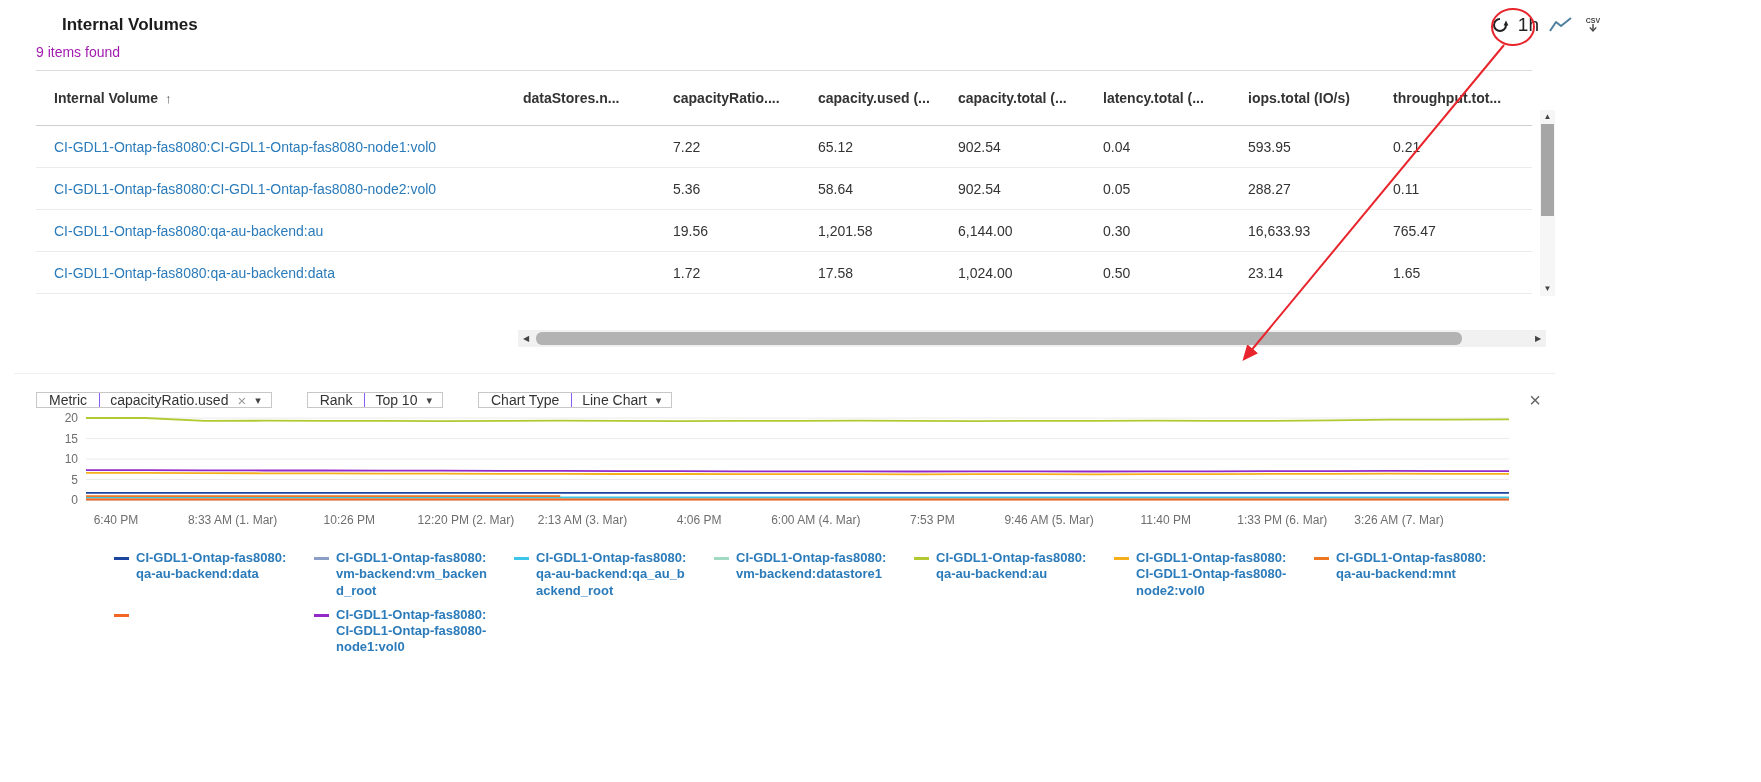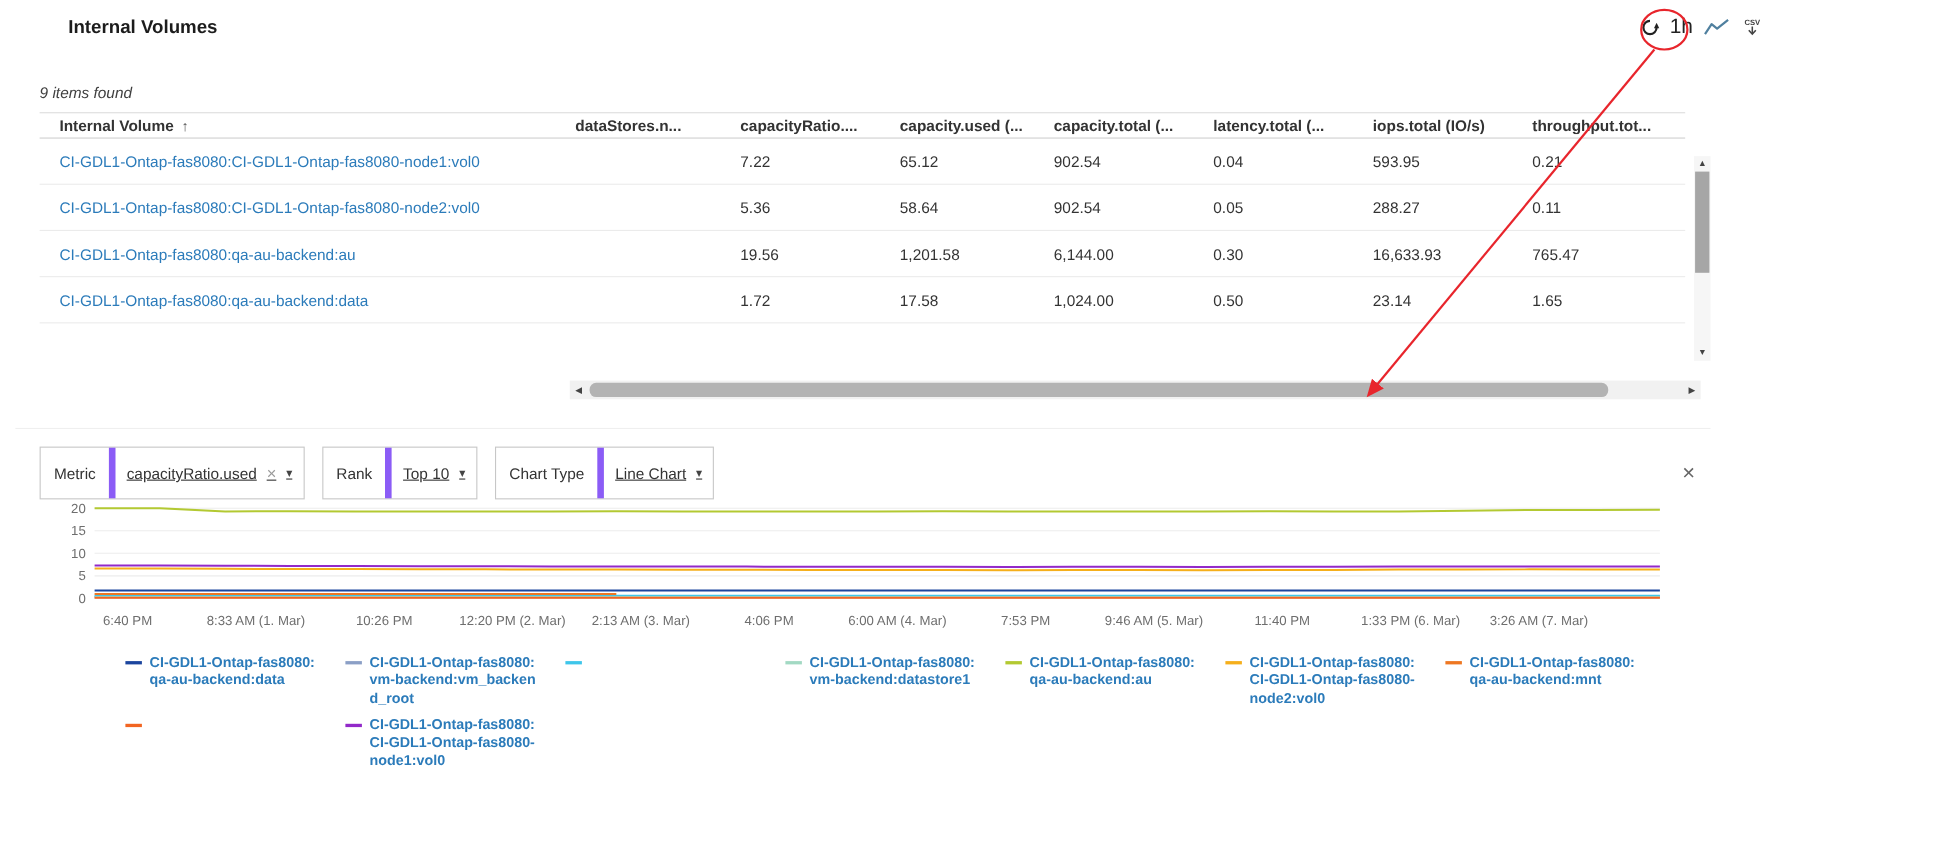--- a/index.html
+++ b/index.html
@@ -12,7 +12,7 @@
   .toolbar { display:flex; align-items:center; gap:9px; }
   .time-range { font-size:19px; color:#222; }
   .icon-btn { display:inline-flex; align-items:center; cursor:pointer; }
-  .items-found { color:#404040; font-size:14px; margin:40px 0 10px 22px;font-style:italic; }
+  .items-found { color:#a21caf; font-size:14px; margin:8px 0 10px 22px; }
 
   .table-wrap { display:flex; margin-left:22px; position:relative; }
   .grid-table { width:1496px; }

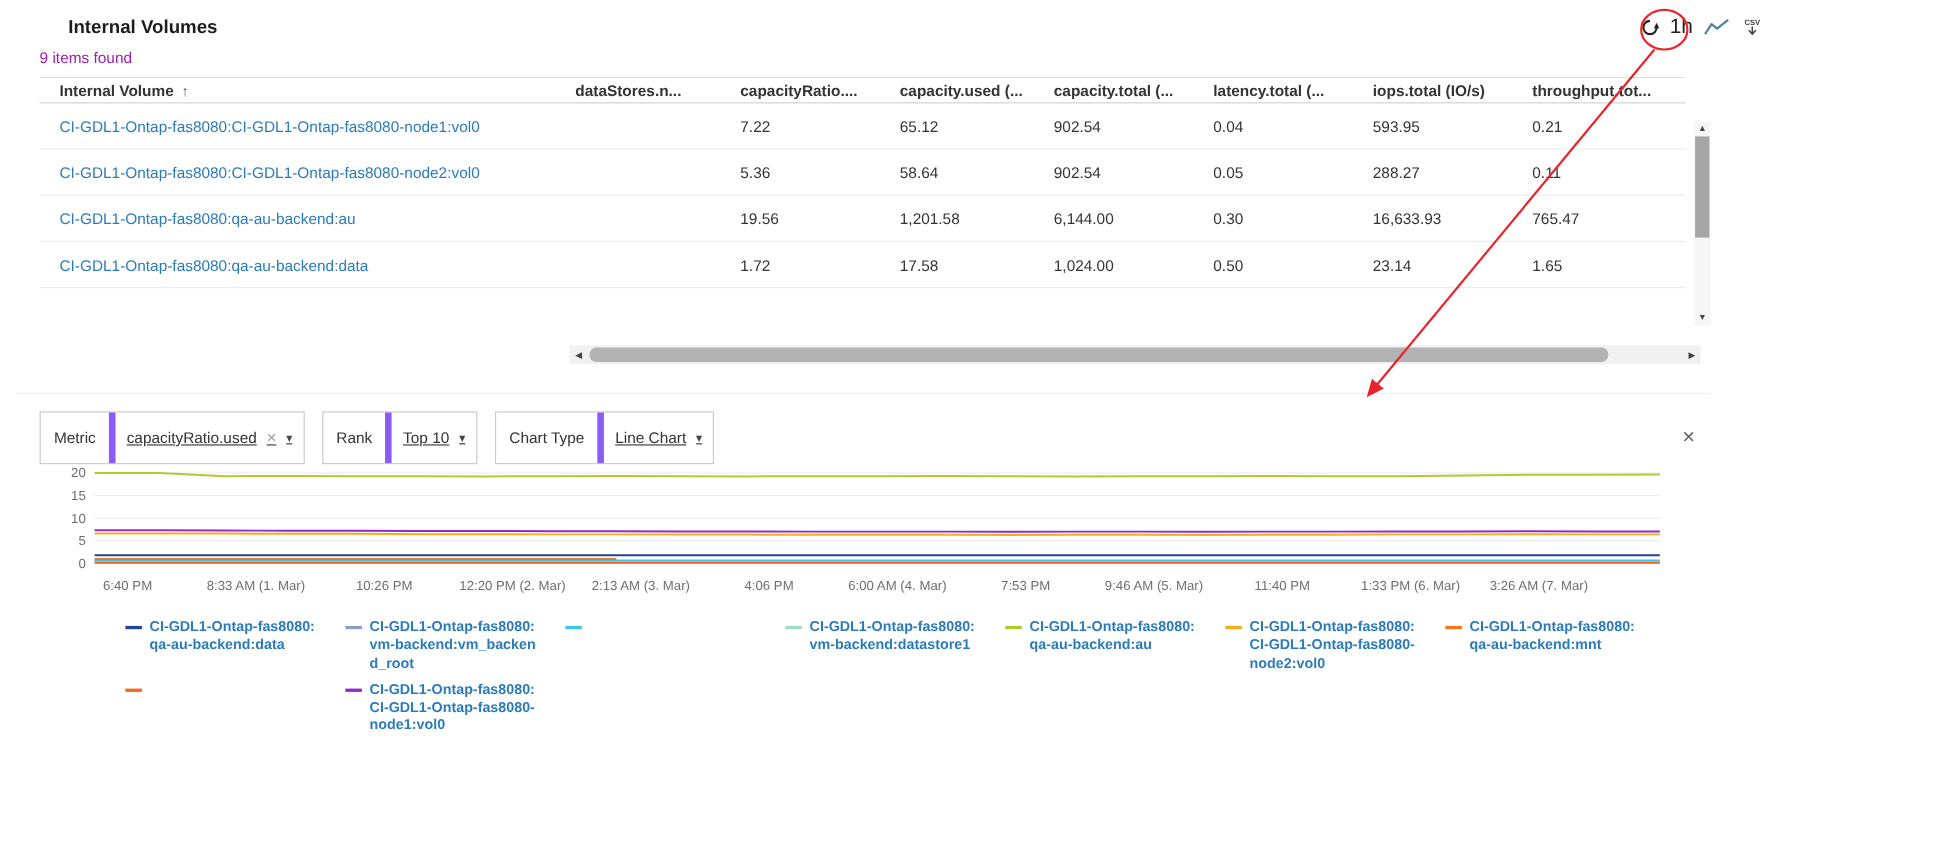--- a/index.html
+++ b/index.html
@@ -17,7 +17,7 @@
   .table-wrap { display:flex; margin-left:22px; position:relative; }
   .grid-table { width:1496px; }
   .t-head { display:grid; border-top:1px solid #dcdcdc; border-bottom:1px solid #cfcfcf;
-            height:24px; align-items:center; }
+            height:56px; align-items:center; }
   .th { font-weight:700; font-size:14px; color:#333; padding-left:8px;
         white-space:nowrap; overflow:hidden; cursor:pointer; }
   .th.first { padding-left:18px; }

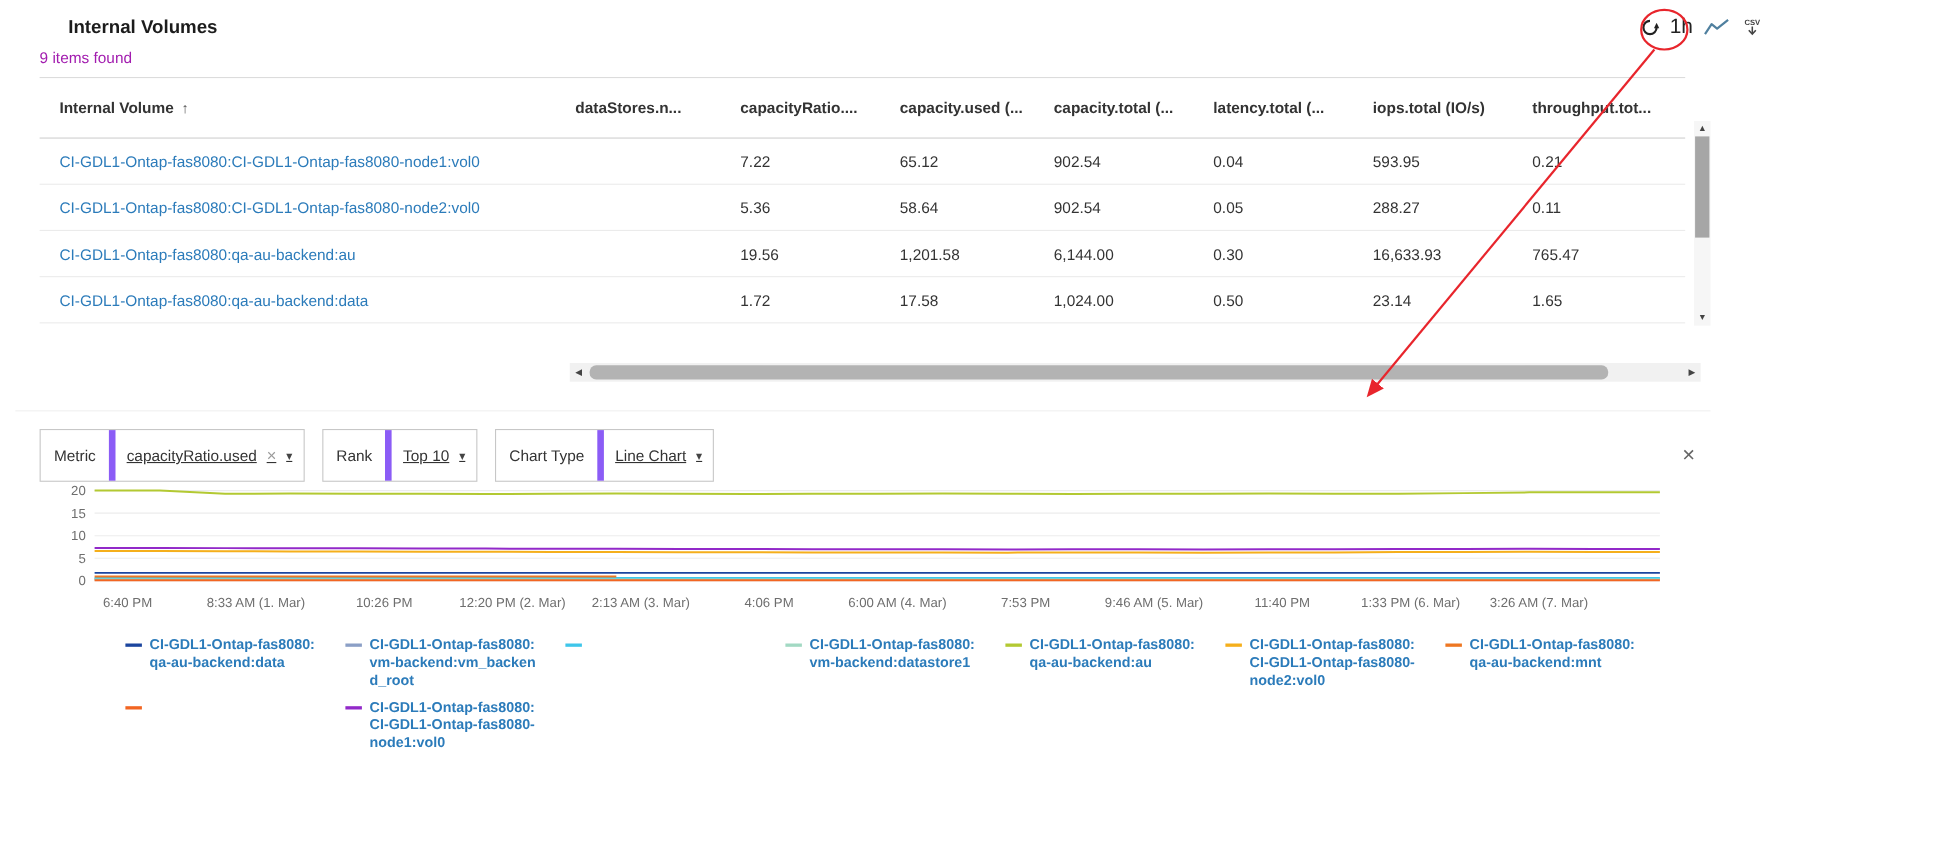--- a/index.html
+++ b/index.html
@@ -44,7 +44,7 @@
   .chart-panel { margin-top:26px; border-top:1px solid #efefef; padding-top:16px; width:1541px; }
   .controls { display:flex; align-items:center; margin-left:22px; width:1505px; }
   .control { display:inline-flex; align-items:stretch; border:1px solid #c7c7c7;
-             height:48px; margin-right:16px; background:#fff; }
+             height:16px; margin-right:35px; background:#fff; }
   .c-label { display:flex; align-items:center; padding:0 12px; font-size:14px; color:#333; }
   .c-box { display:flex; align-items:center; border-left:6px solid #8b5cf6; padding:0 10px; gap:9px; cursor:pointer;text-decoration:underline; }
   .c-value { font-size:14px; color:#333; }

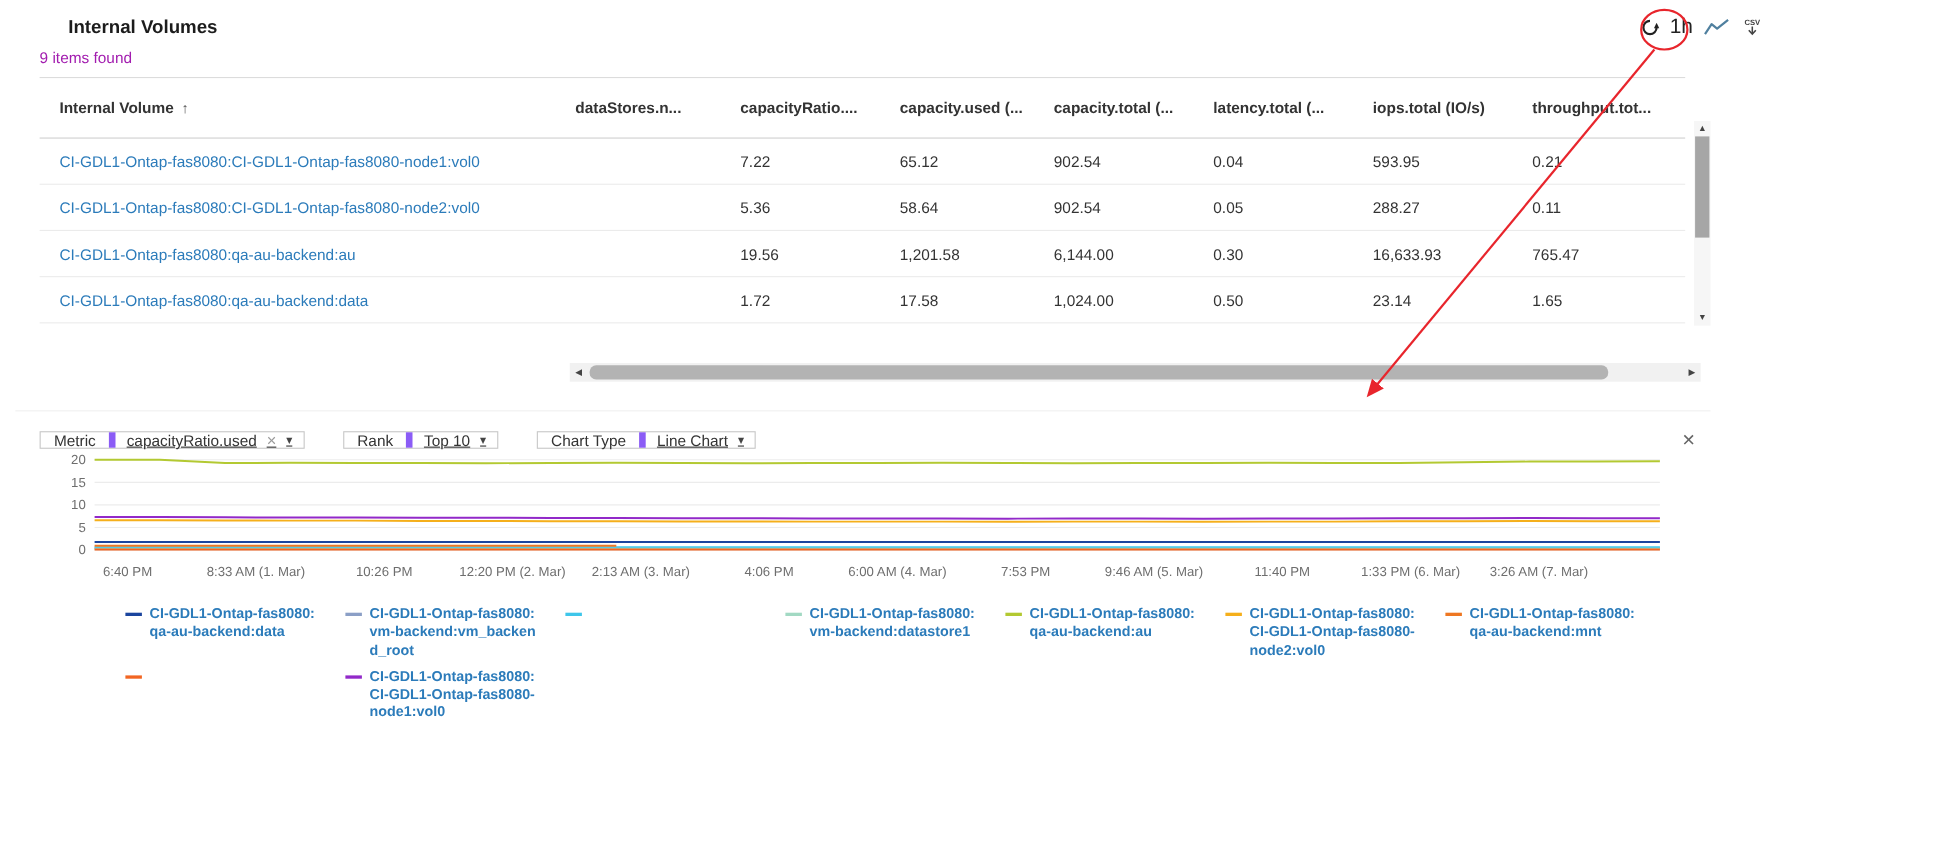--- a/index.html
+++ b/index.html
@@ -46,7 +46,7 @@
   .control { display:inline-flex; align-items:stretch; border:1px solid #c7c7c7;
              height:16px; margin-right:35px; background:#fff; }
   .c-label { display:flex; align-items:center; padding:0 12px; font-size:14px; color:#333; }
-  .c-box { display:flex; align-items:center; border-left:6px solid #8b5cf6; padding:0 10px; gap:9px; cursor:pointer;text-decoration:underline; }
+  .c-box { display:flex; align-items:center; border-left:1px solid #8b5cf6; padding:0 10px; gap:9px; cursor:pointer; }
   .c-value { font-size:14px; color:#333; }
   .c-clear { color:#9a9a9a; font-size:15px; line-height:15px; cursor:pointer; }
   .c-chev { color:#444; font-size:11px; cursor:pointer; }

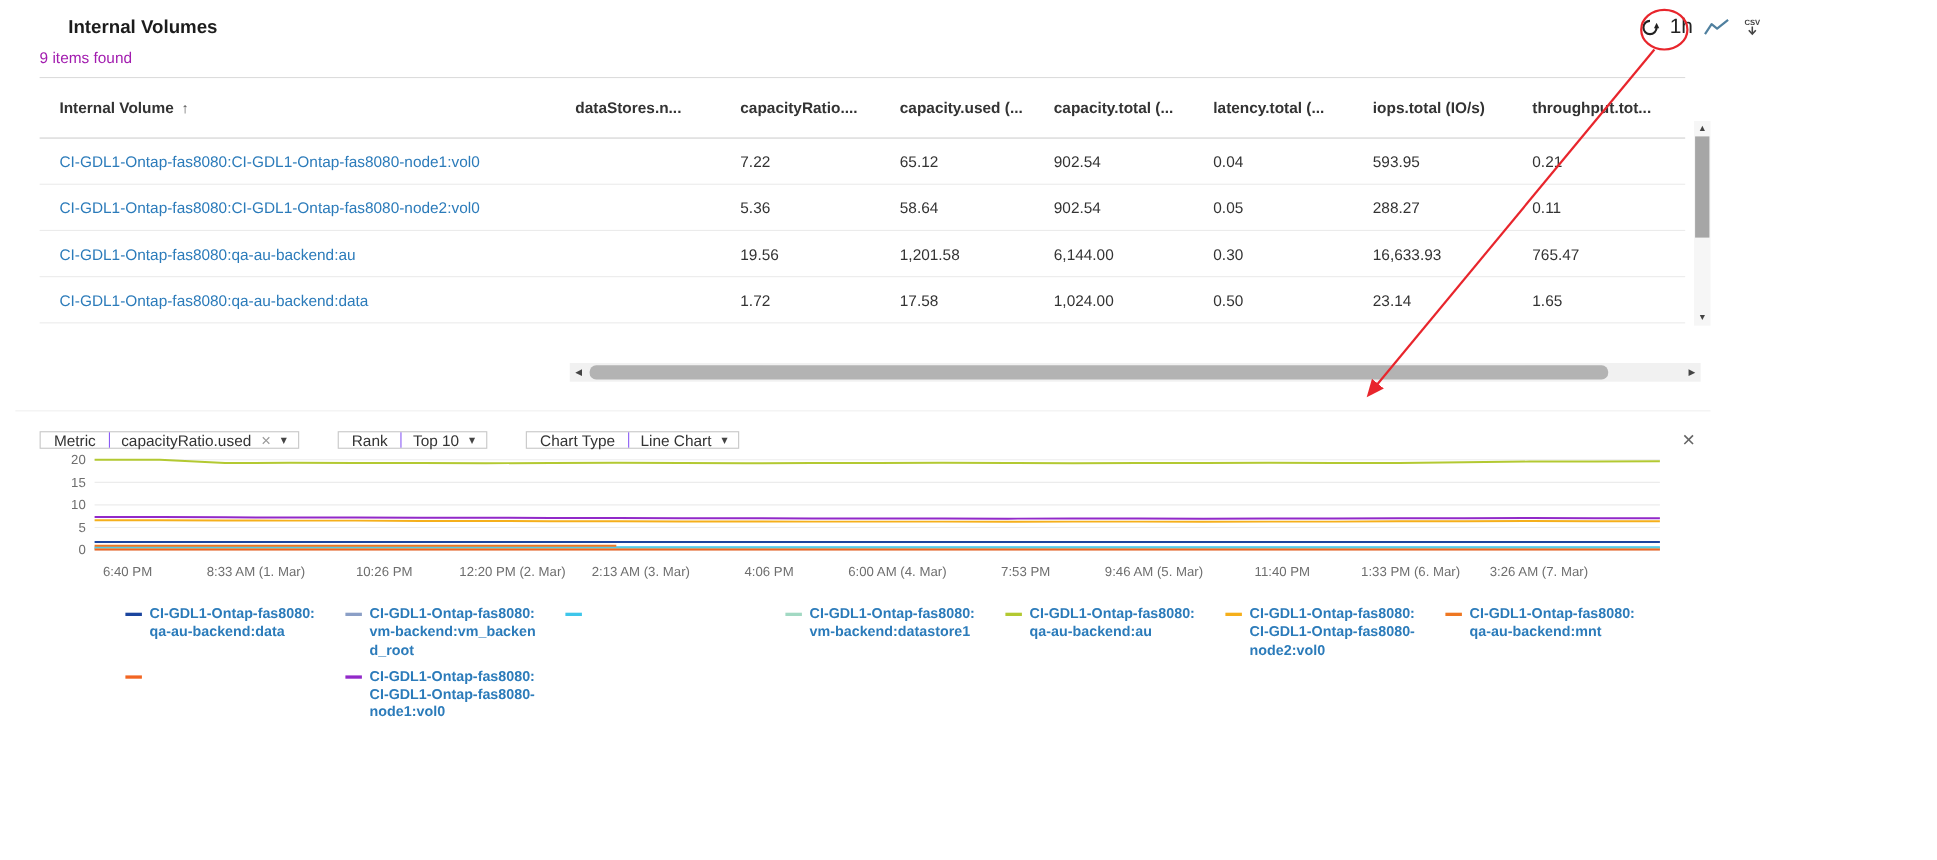--- a/index.html
+++ b/index.html
@@ -243,6 +243,7 @@
         </div>
         <div class="legend-item">
           <span class="legend-dash" style="background: rgb(62, 198, 234);"></span>
+          <span class="legend-label">CI-GDL1-Ontap-fas8080:qa-au-backend:qa_au_backend_root</span>
         </div>
         <div class="legend-item">
           <span class="legend-dash" style="background: rgb(162, 217, 195);"></span>

